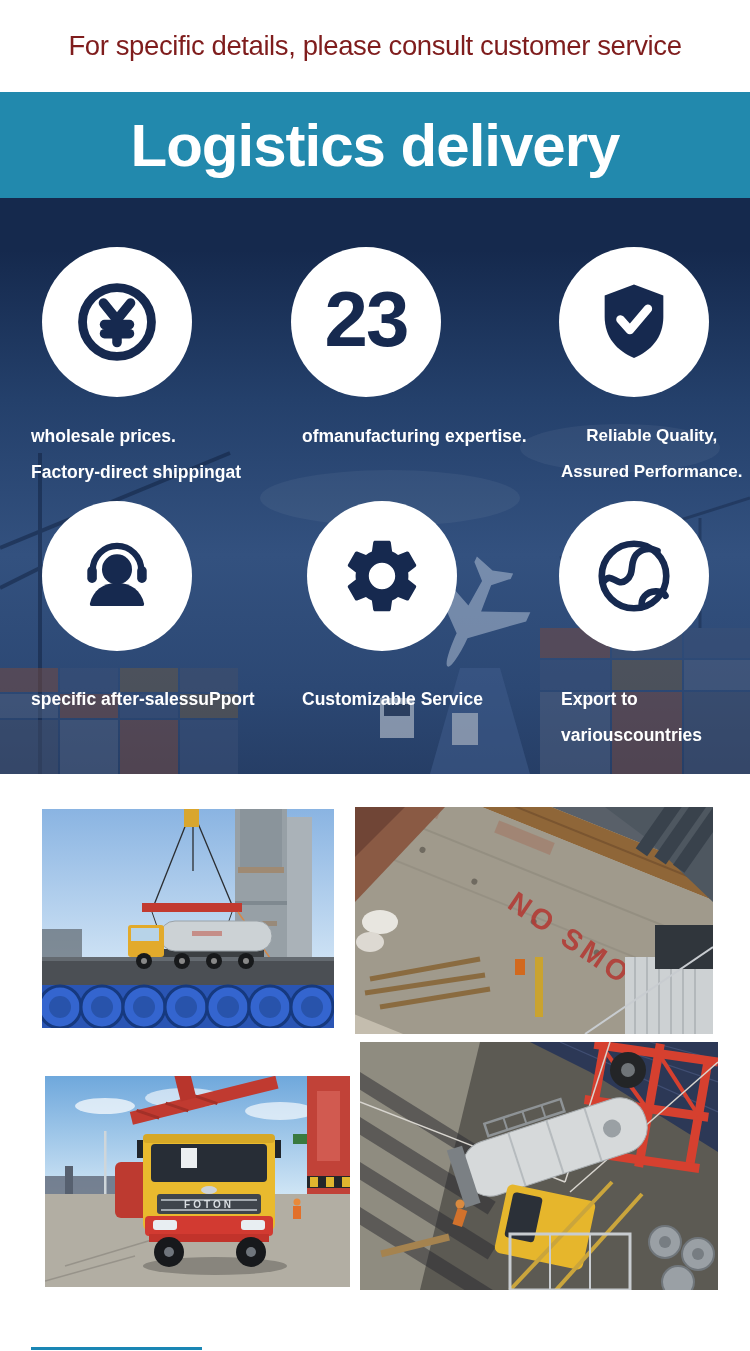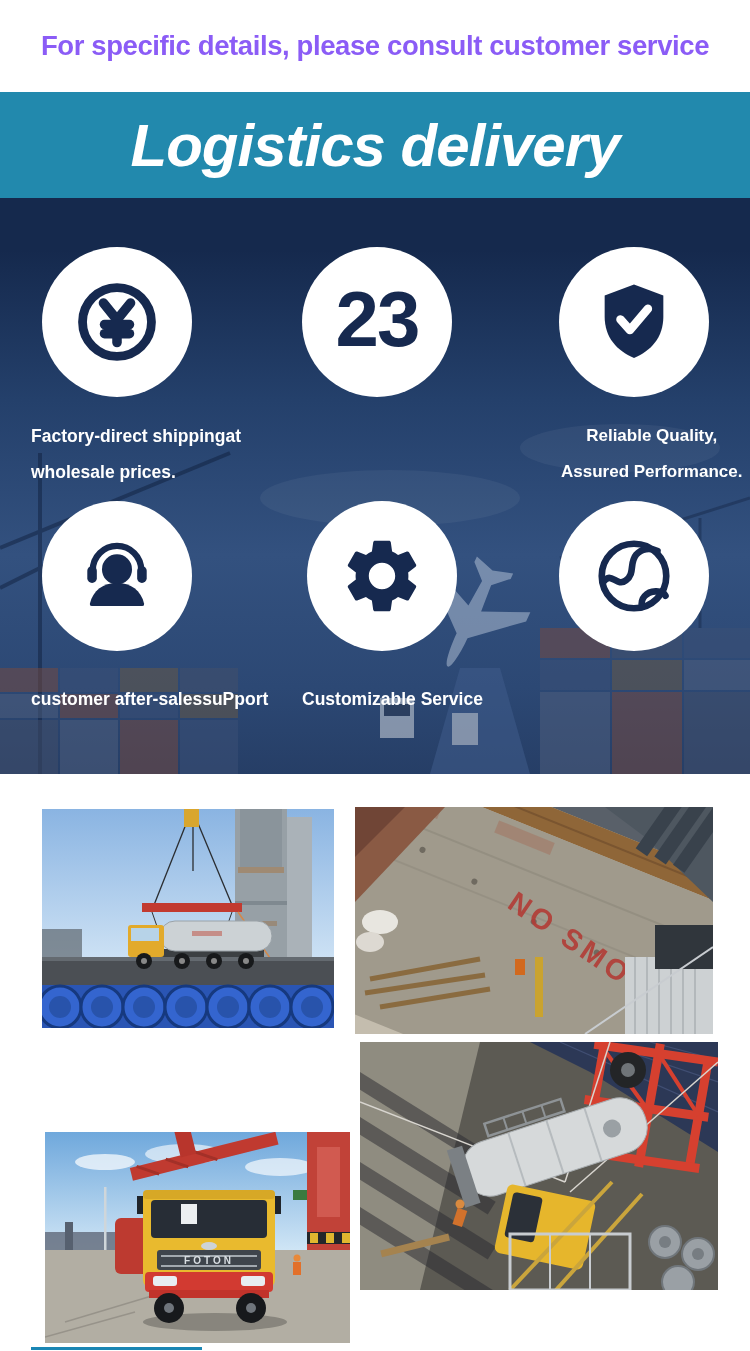--- a/index.html
+++ b/index.html
@@ -8,7 +8,7 @@
   
   .header{position:absolute;left:0;top:0;width:750px;height:92px;background:#ffffff;
           display:flex;align-items:center;justify-content:center;}
-  .header-text{font-size:27.5px;font-weight:700;color:#8b5cf6;letter-spacing:-0.4px;white-space:nowrap;}
+  .header-text{font-size:27.5px;font-weight:400;color:#7f1d1d;letter-spacing:-0.4px;white-space:nowrap;}
   
   .banner{position:absolute;left:0;top:92px;width:750px;height:106px;background:#2289ad;
           display:flex;align-items:center;justify-content:center;}

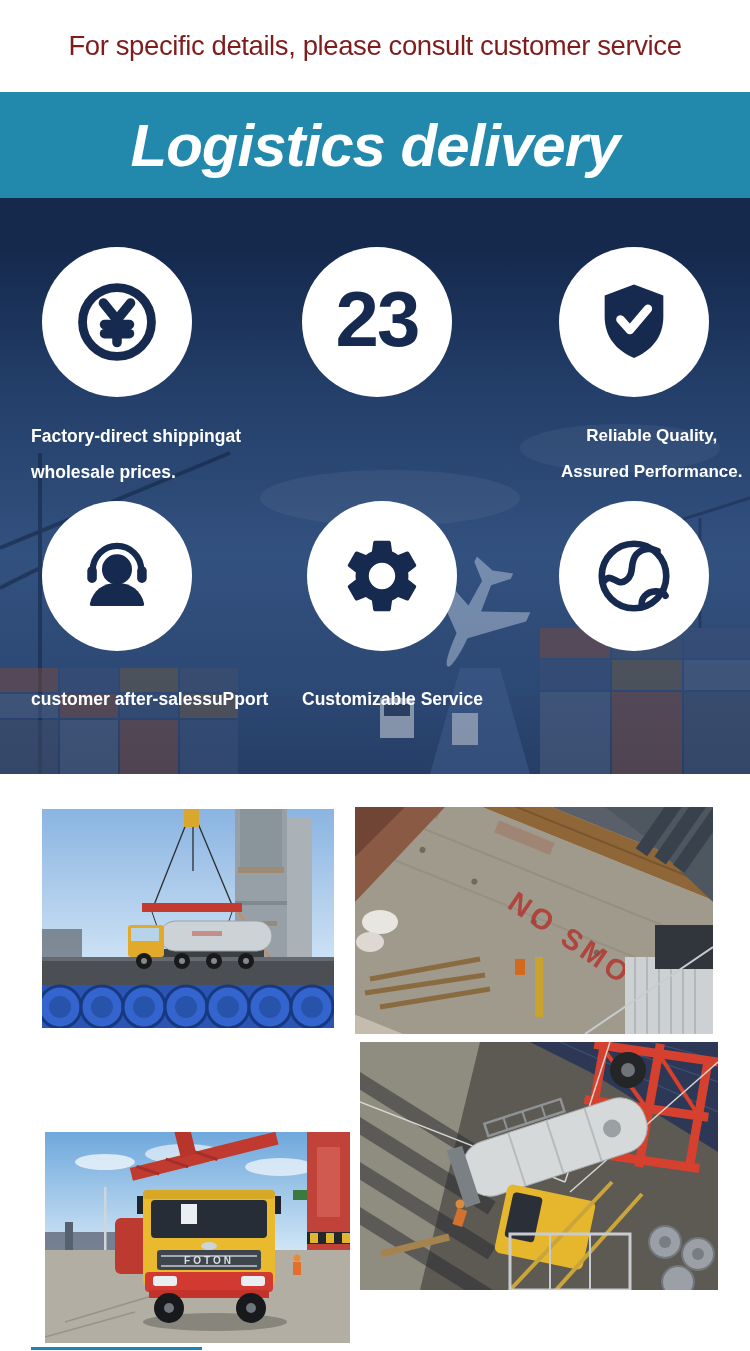--- a/index.html
+++ b/index.html
@@ -12,7 +12,7 @@
   
   .banner{position:absolute;left:0;top:92px;width:750px;height:106px;background:#2289ad;
           display:flex;align-items:center;justify-content:center;}
-  .banner-title{font-size:60px;font-weight:700;color:#ffffff;letter-spacing:-1px;white-space:nowrap;font-style:italic;}
+  .banner-title{font-size:60px;font-weight:700;color:#ffffff;letter-spacing:-1px;white-space:nowrap;}
   
   .features{position:absolute;left:0;top:198px;width:750px;height:576px;background:#15294d;overflow:hidden;}
   .features-bg{position:absolute;left:0;top:0;width:750px;height:576px;display:block;}

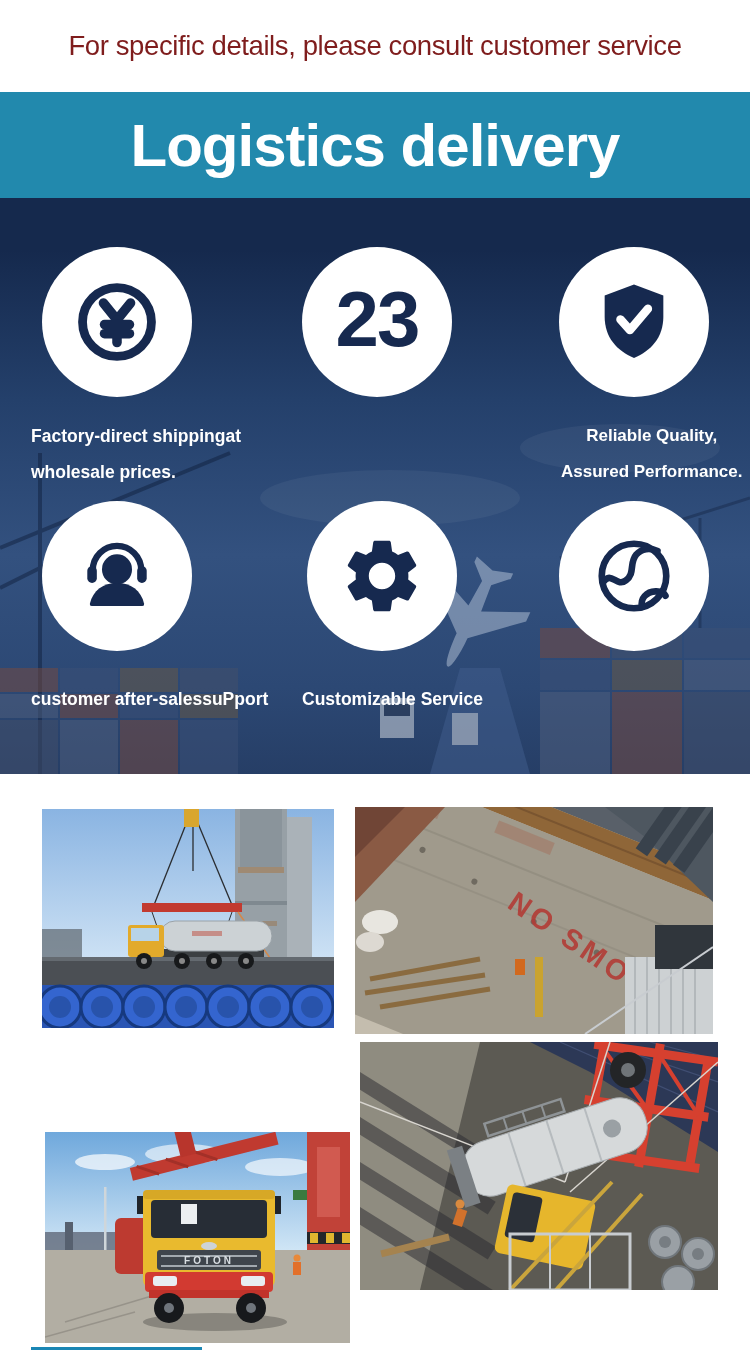--- a/index.html
+++ b/index.html
@@ -18,7 +18,7 @@
   .features-bg{position:absolute;left:0;top:0;width:750px;height:576px;display:block;}
   .circle{position:absolute;width:150px;height:150px;border-radius:50%;background:#ffffff;
           display:flex;align-items:center;justify-content:center;}
-  .c1{left:42px;top:49px}.c2{left:302px;top:49px}.c3{left:559px;top:49px}
+  .c1{left:42px;top:49px}.c2{left:291px;top:49px}.c3{left:559px;top:49px}
   .c4{left:42px;top:303px}.c5{left:307px;top:303px}.c6{left:559px;top:303px}
   .ficon{width:88px;height:88px;display:block;}
   .big-number{font-size:78px;font-weight:700;color:#16294f;letter-spacing:-2px;line-height:1;

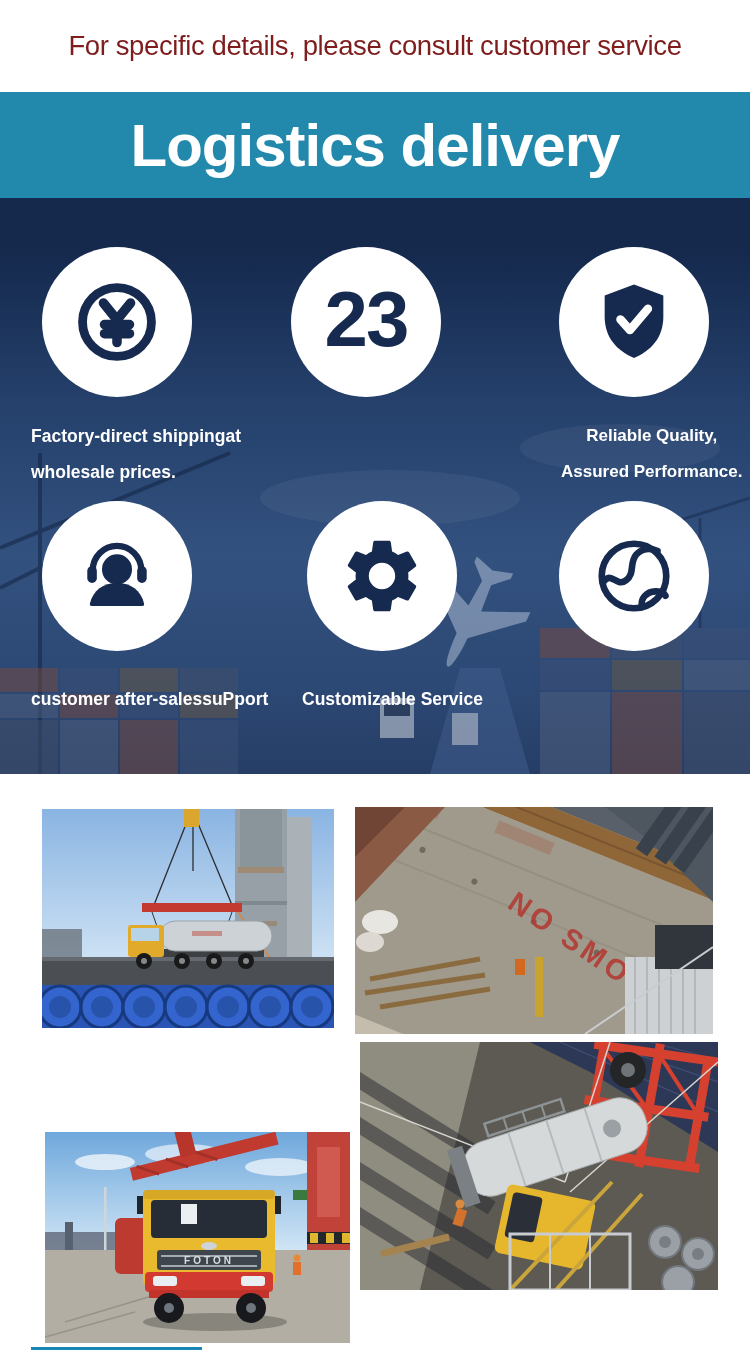--- a/index.html
+++ b/index.html
@@ -158,6 +158,7 @@
       <div class="ln">wholesale prices.</div>
     </div>
     <div class="label l2">
+      <div class="ln">ofmanufacturing expertise.</div>
     </div>
     <div class="label l3">
       <div class="ln">Reliable Quality,</div>

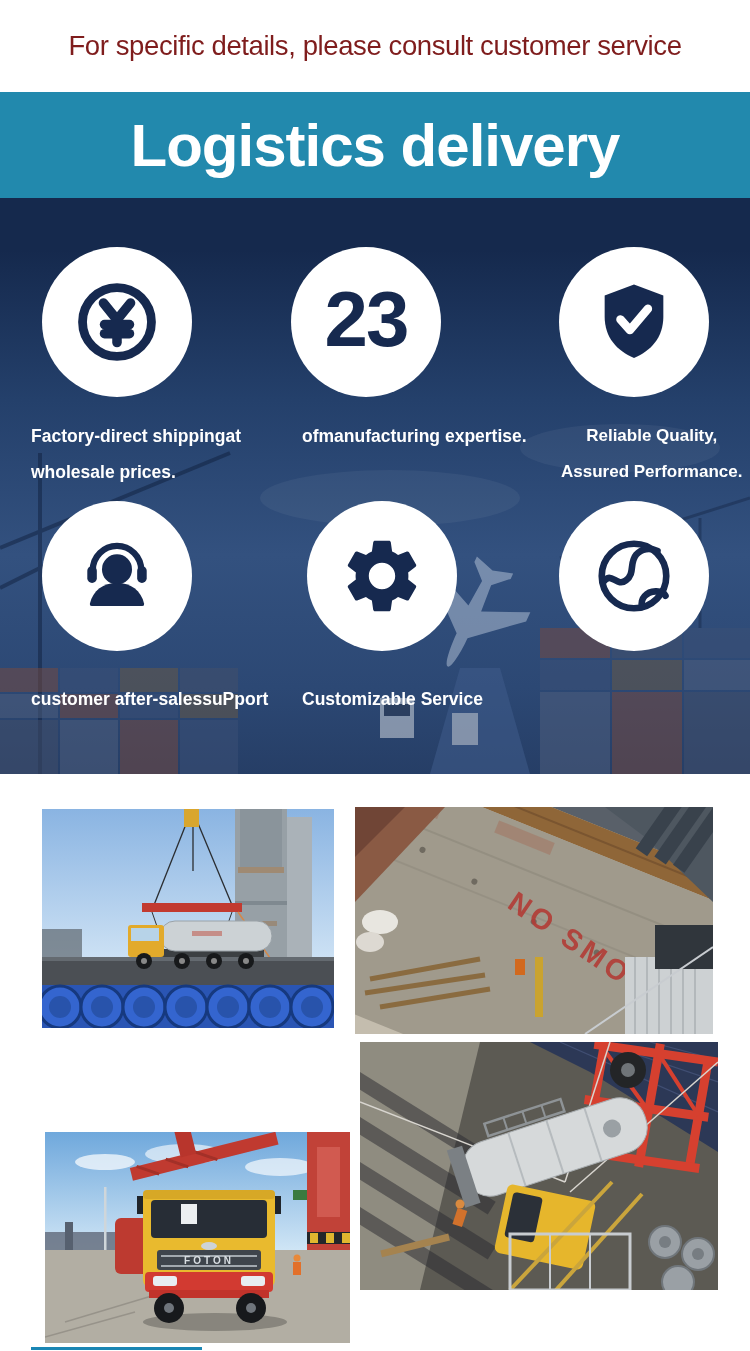--- a/index.html
+++ b/index.html
@@ -154,8 +154,8 @@
     </div>
 
     <div class="label l1">
+      <div class="ln">wholesale prices.</div>
       <div class="ln">Factory-direct shippingat</div>
-      <div class="ln">wholesale prices.</div>
     </div>
     <div class="label l2">
       <div class="ln">ofmanufacturing expertise.</div>

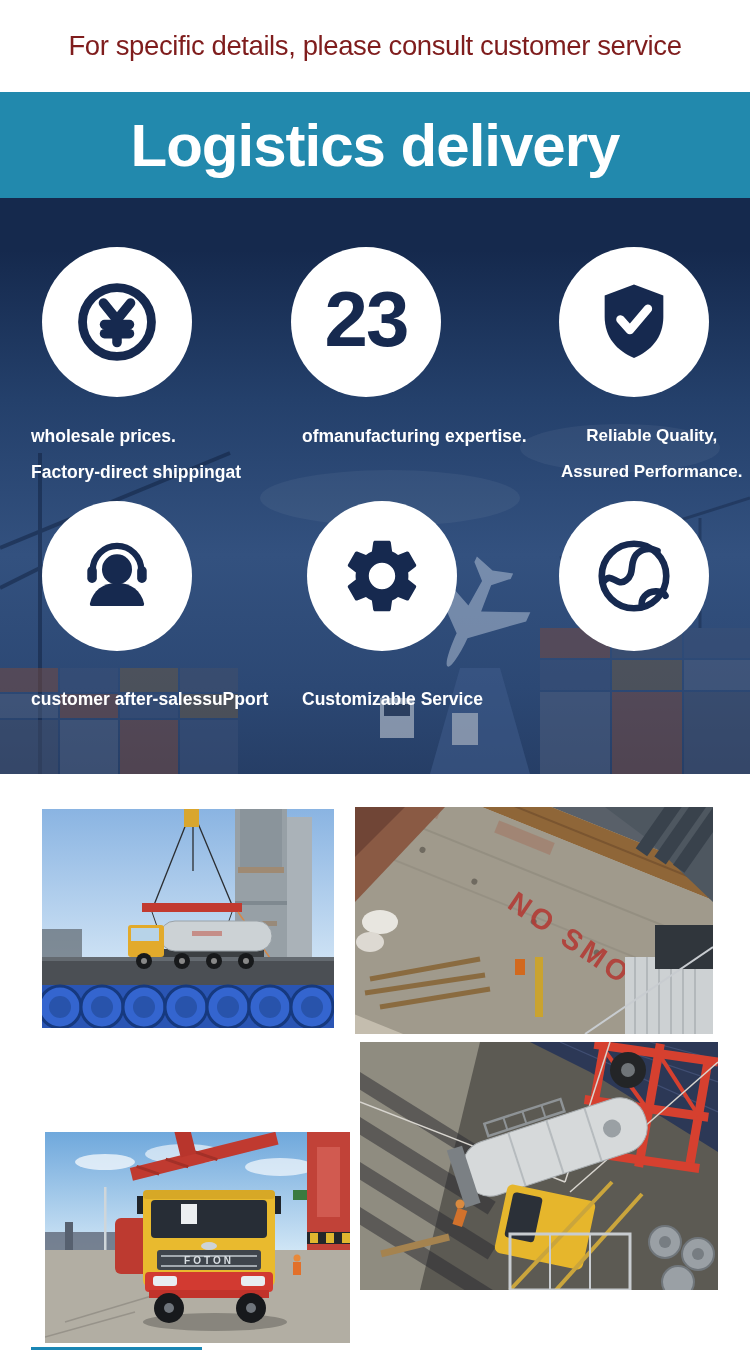--- a/index.html
+++ b/index.html
@@ -165,7 +165,7 @@
       <div class="ln">Assured Performance.</div>
     </div>
     <div class="label l4">
-      <div class="ln">customer after-salessuPport</div>
+      <div class="ln">specific after-salessuPport</div>
     </div>
     <div class="label l5">
       <div class="ln">Customizable Service</div>

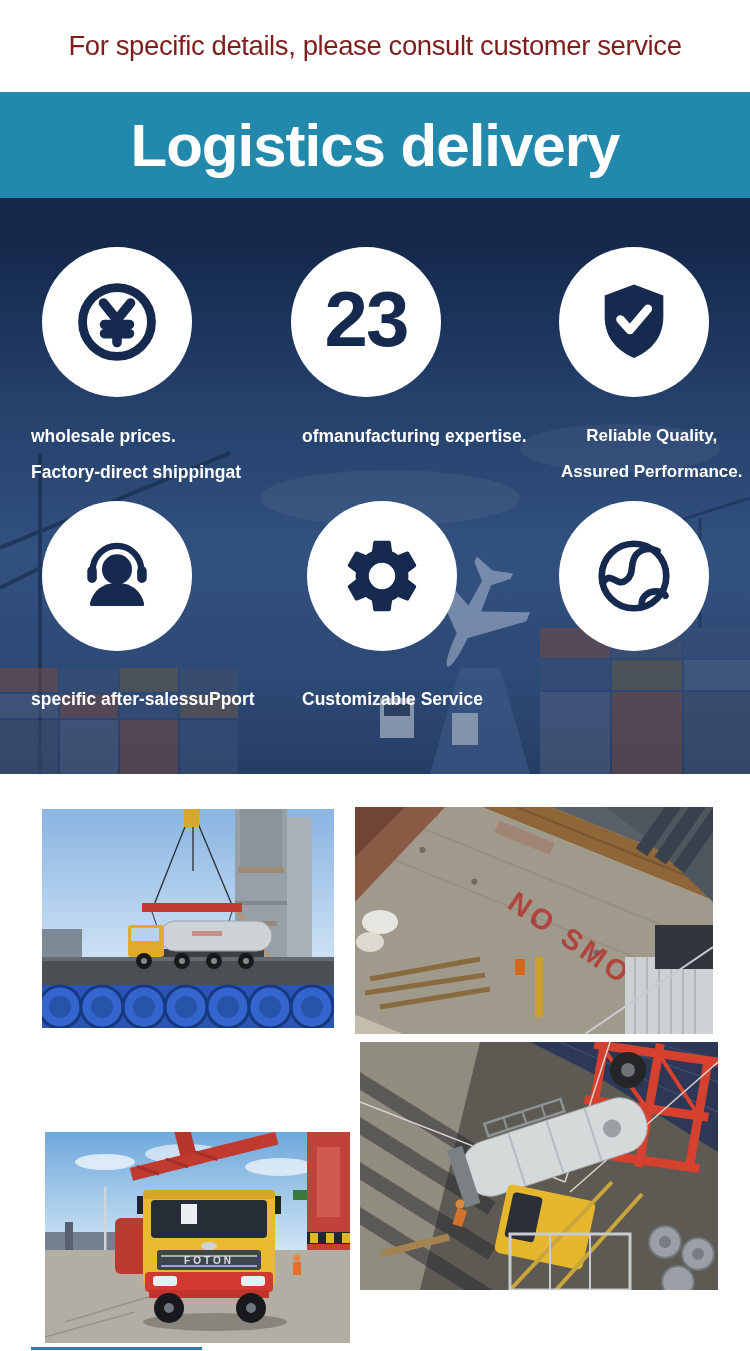--- a/index.html
+++ b/index.html
@@ -170,6 +170,10 @@
     <div class="label l5">
       <div class="ln">Customizable Service</div>
     </div>
+    <div class="label l6">
+      <div class="ln">Export to</div>
+      <div class="ln">variouscountries</div>
+    </div>
   </div>
 
   <div class="photo p1">

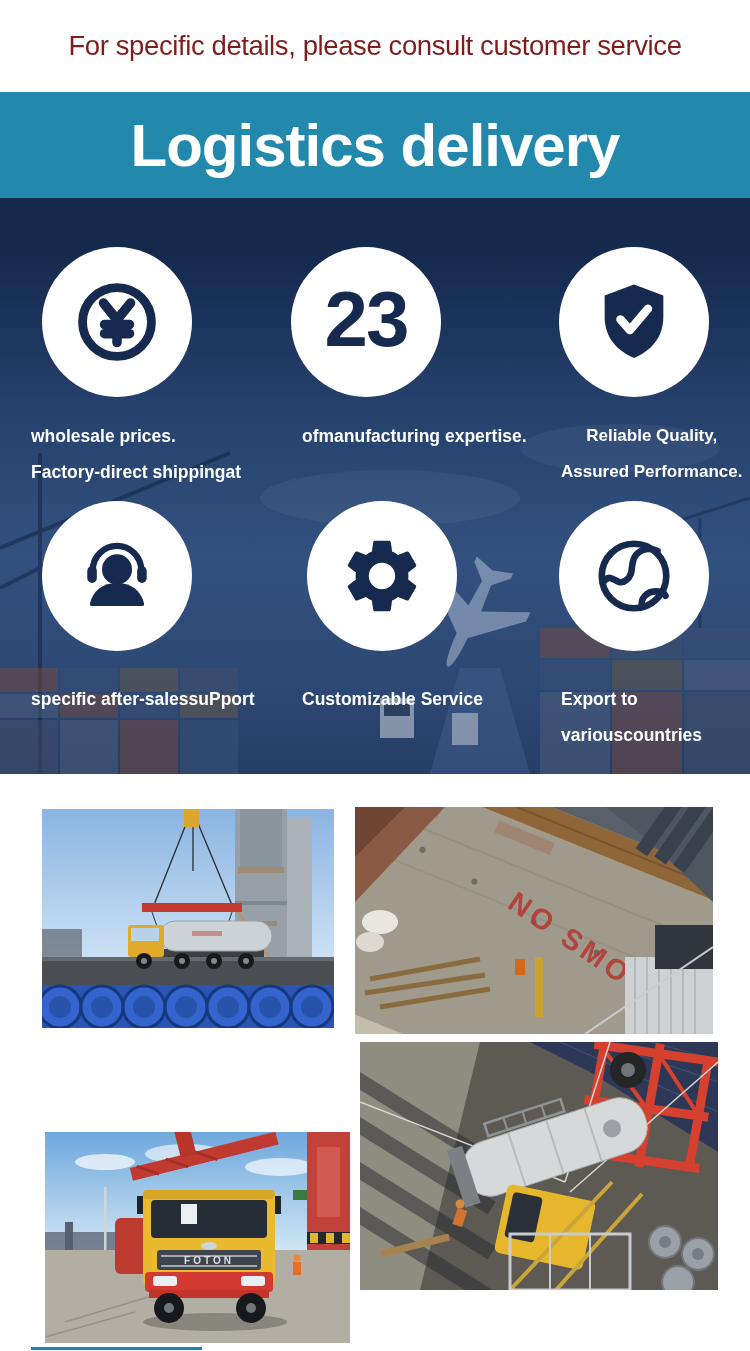--- a/index.html
+++ b/index.html
@@ -32,7 +32,7 @@
   .photo svg{display:block;width:100%;height:100%;}
   .p1{left:42px;top:809px;width:292px;height:219px;}
   .p2{left:355px;top:807px;width:358px;height:227px;}
-  .p3{left:45px;top:1132px;width:305px;height:211px;}
+  .p3{left:45px;top:1076px;width:305px;height:211px;}
   .p4{left:360px;top:1042px;width:358px;height:248px;}
   
   .footer-line{position:absolute;left:31px;top:1347px;width:171px;height:3px;background:#1a86b4;}

